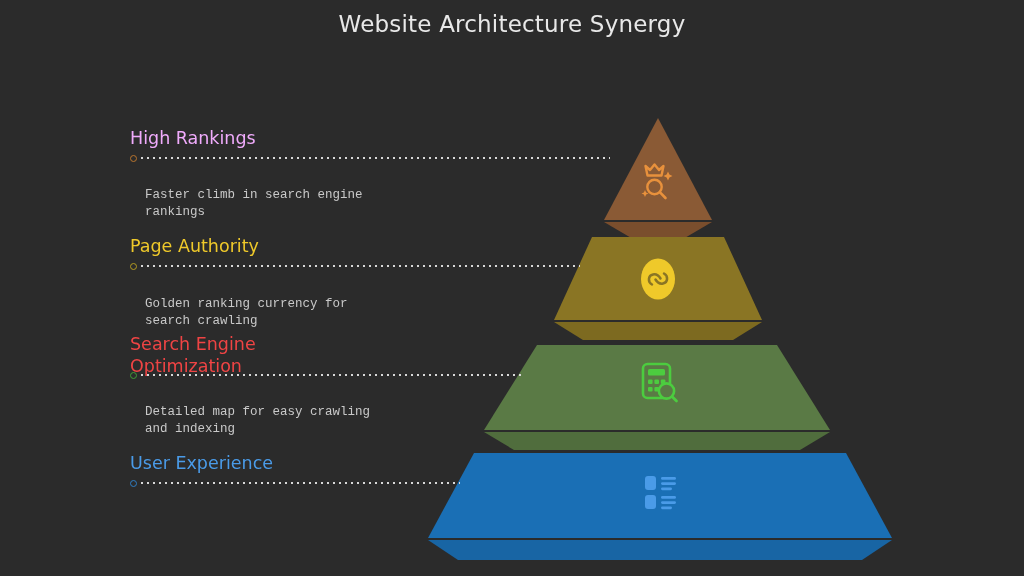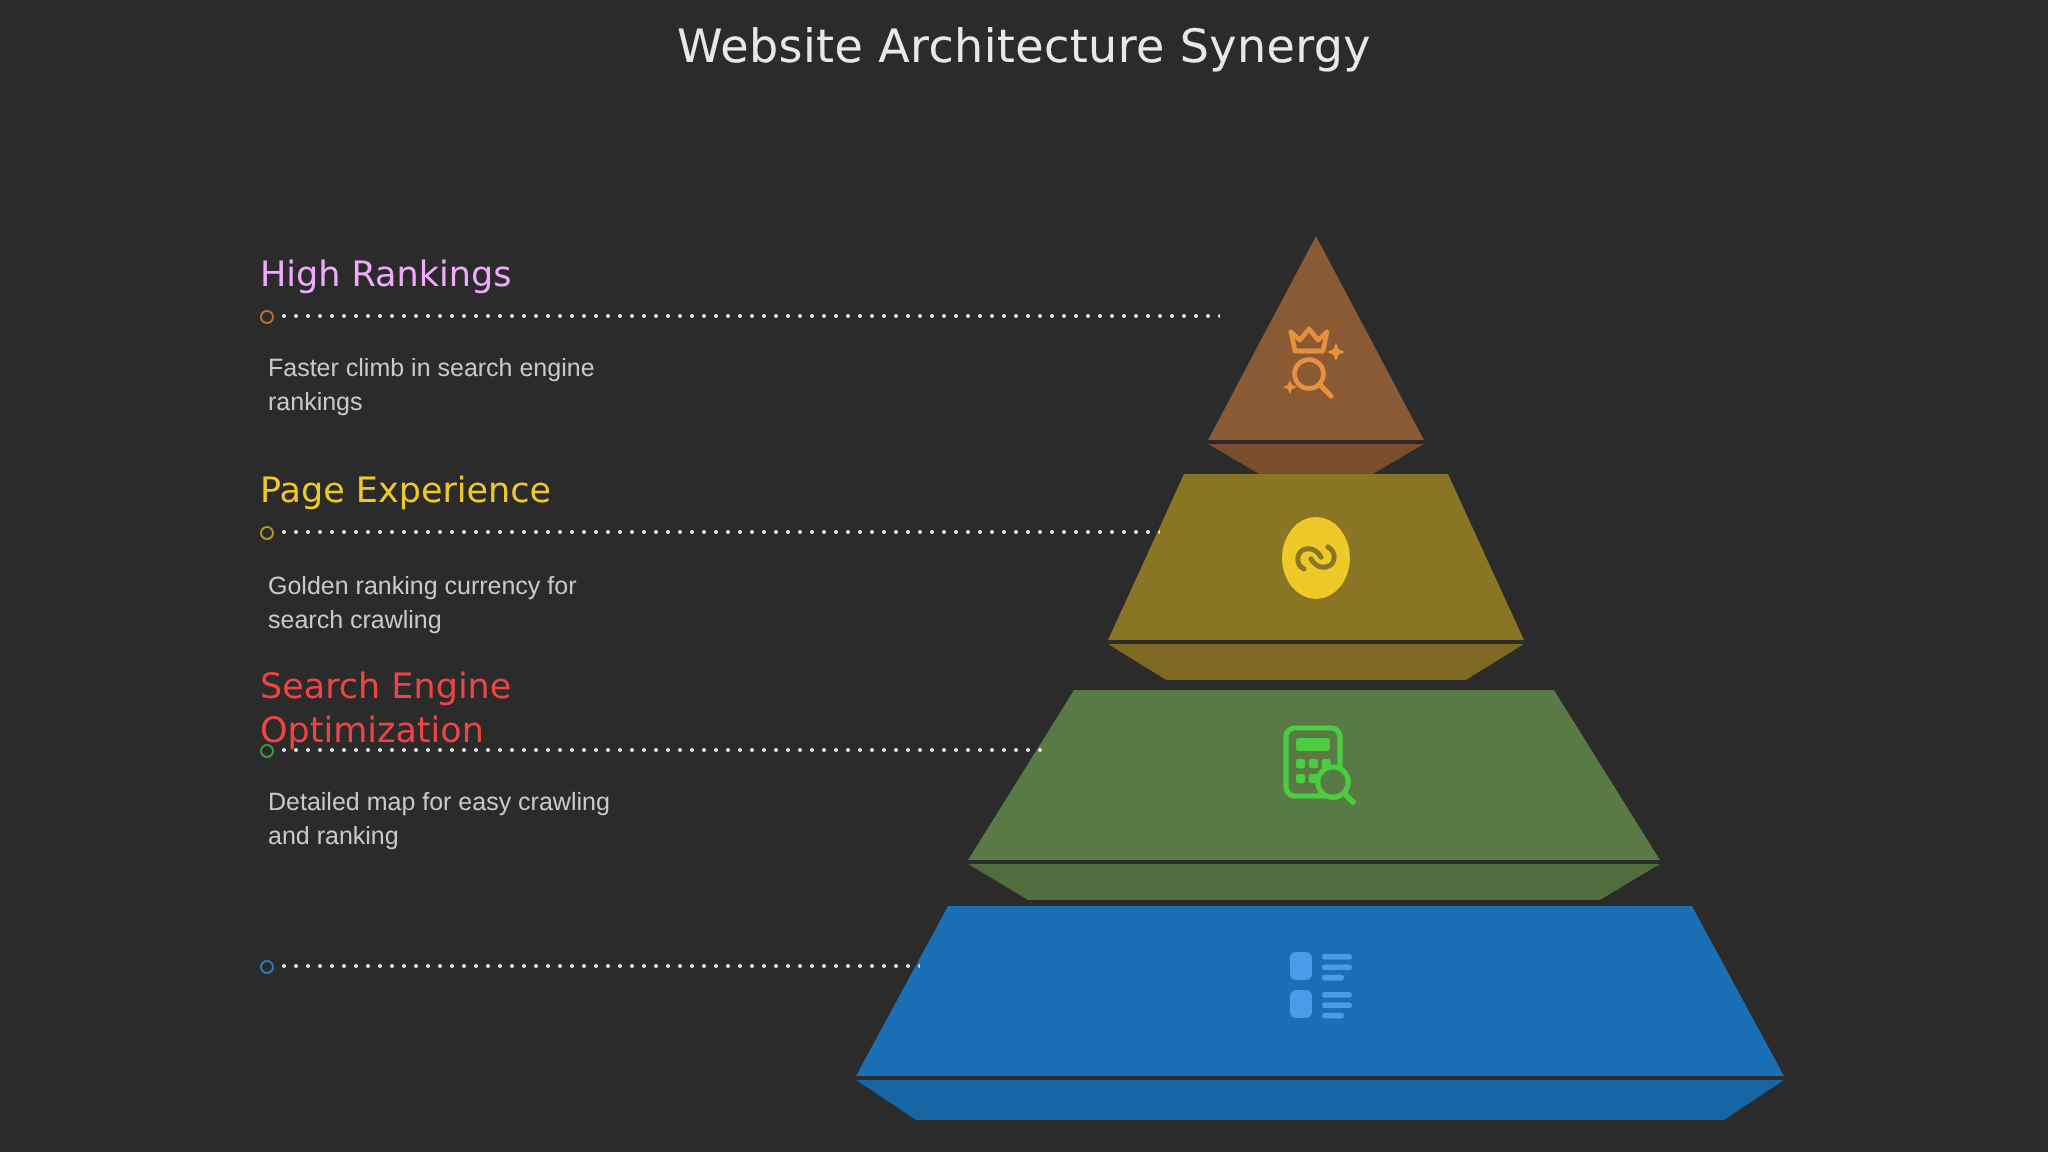--- a/index.html
+++ b/index.html
@@ -49,9 +49,9 @@
     font-size: 12.5px;
     line-height: 16.5px;
     color: #c9c9c9;
-    margin: 4px;
+    margin: 15px;
     white-space: pre-line;
-    font-family: Liberation Sans, sans-serif;
+    font-family: Liberation Mono, monospace;
   }
   .connector {
     position: absolute;

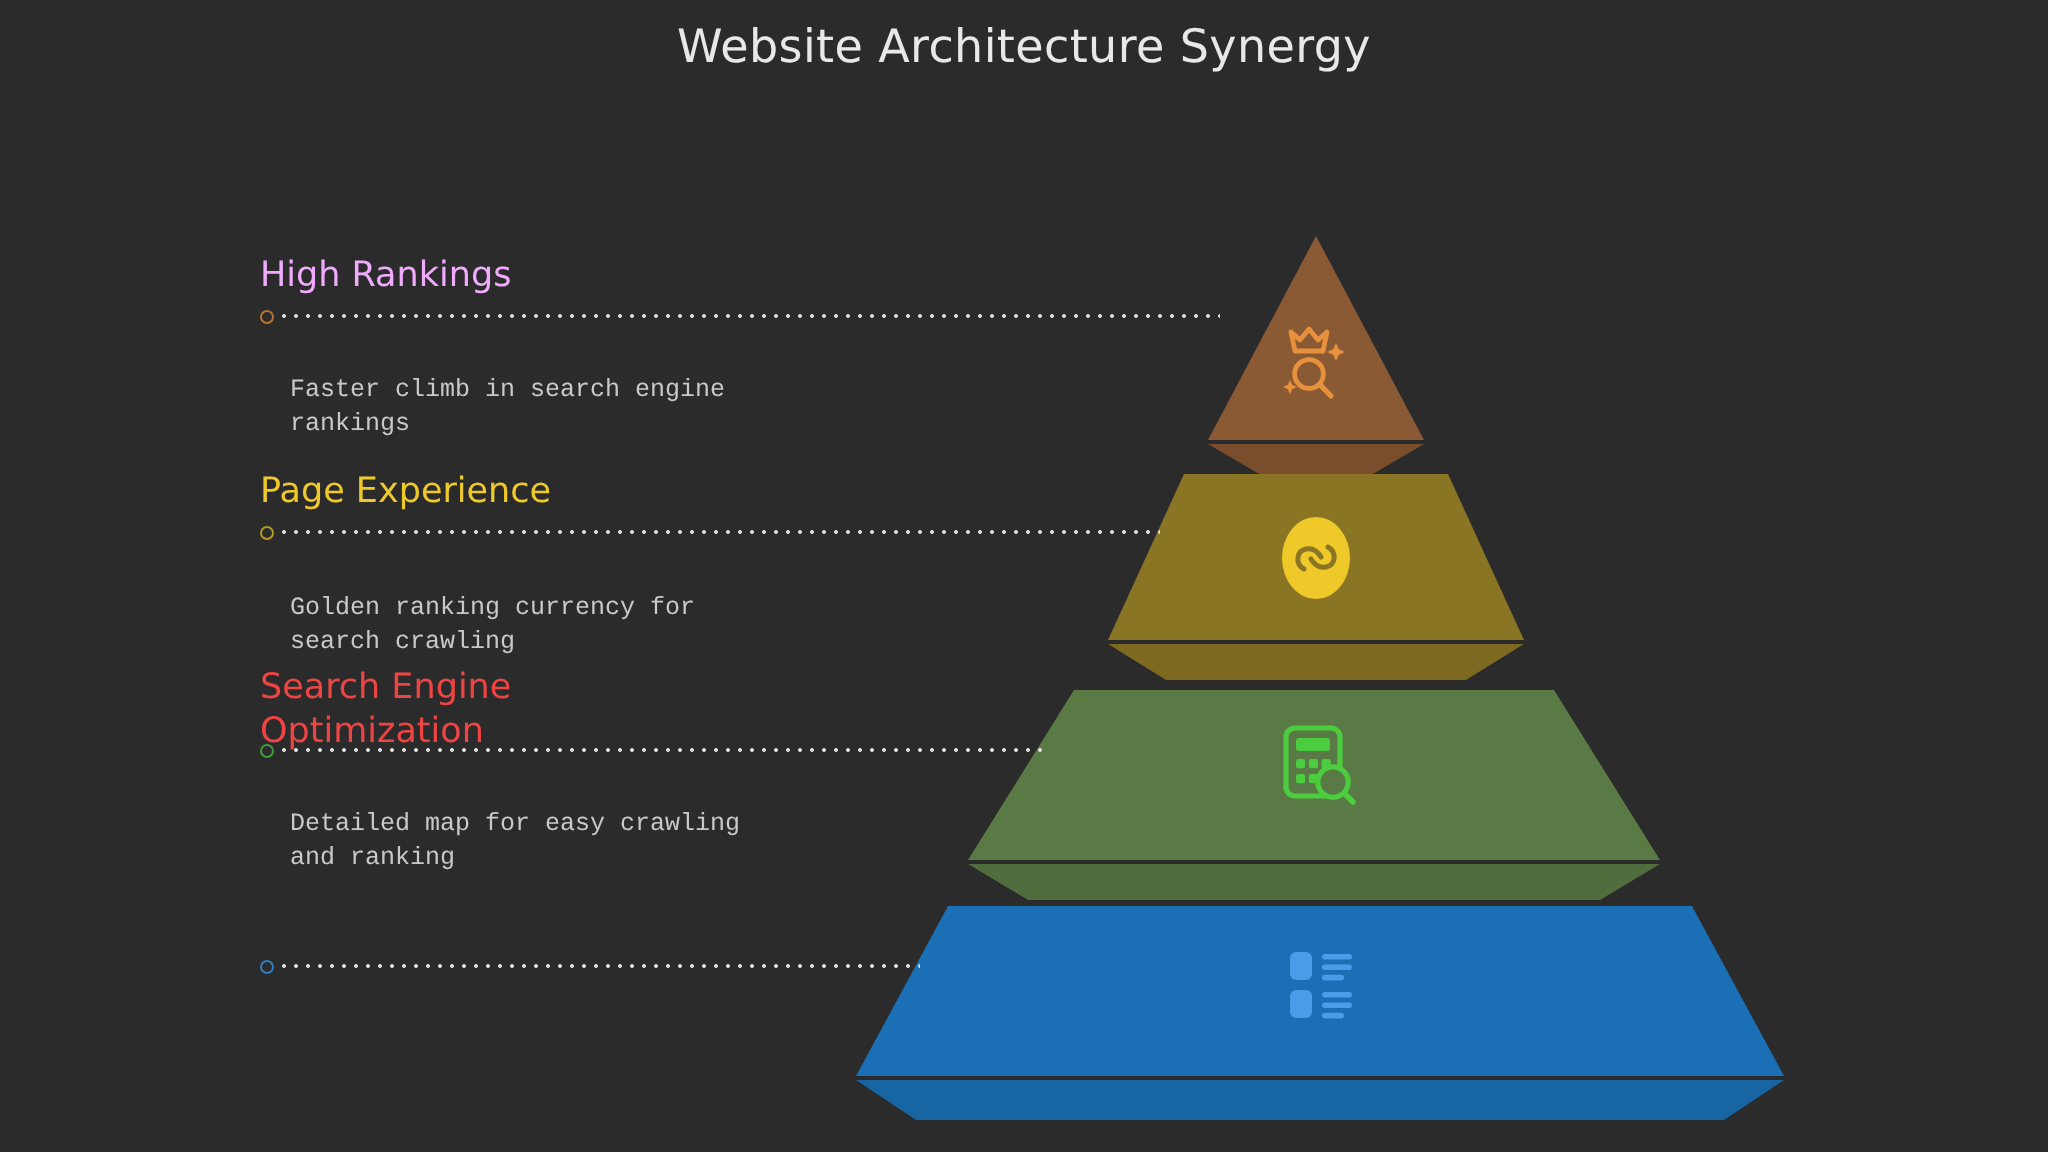--- a/index.html
+++ b/index.html
@@ -165,7 +165,7 @@
   </div>
 
   <div class="level-block" style="top:236px;">
-    <div class="level-title" style="color:#efc92a;">Page Experience</div>
+    <div class="level-title" style="color:#efc92a;">Page Authority</div>
   </div>
   <div class="connector" style="left:130px; top:264px; width:450px; color:#b39a21;">
     <span class="conn-dot-start"></span>

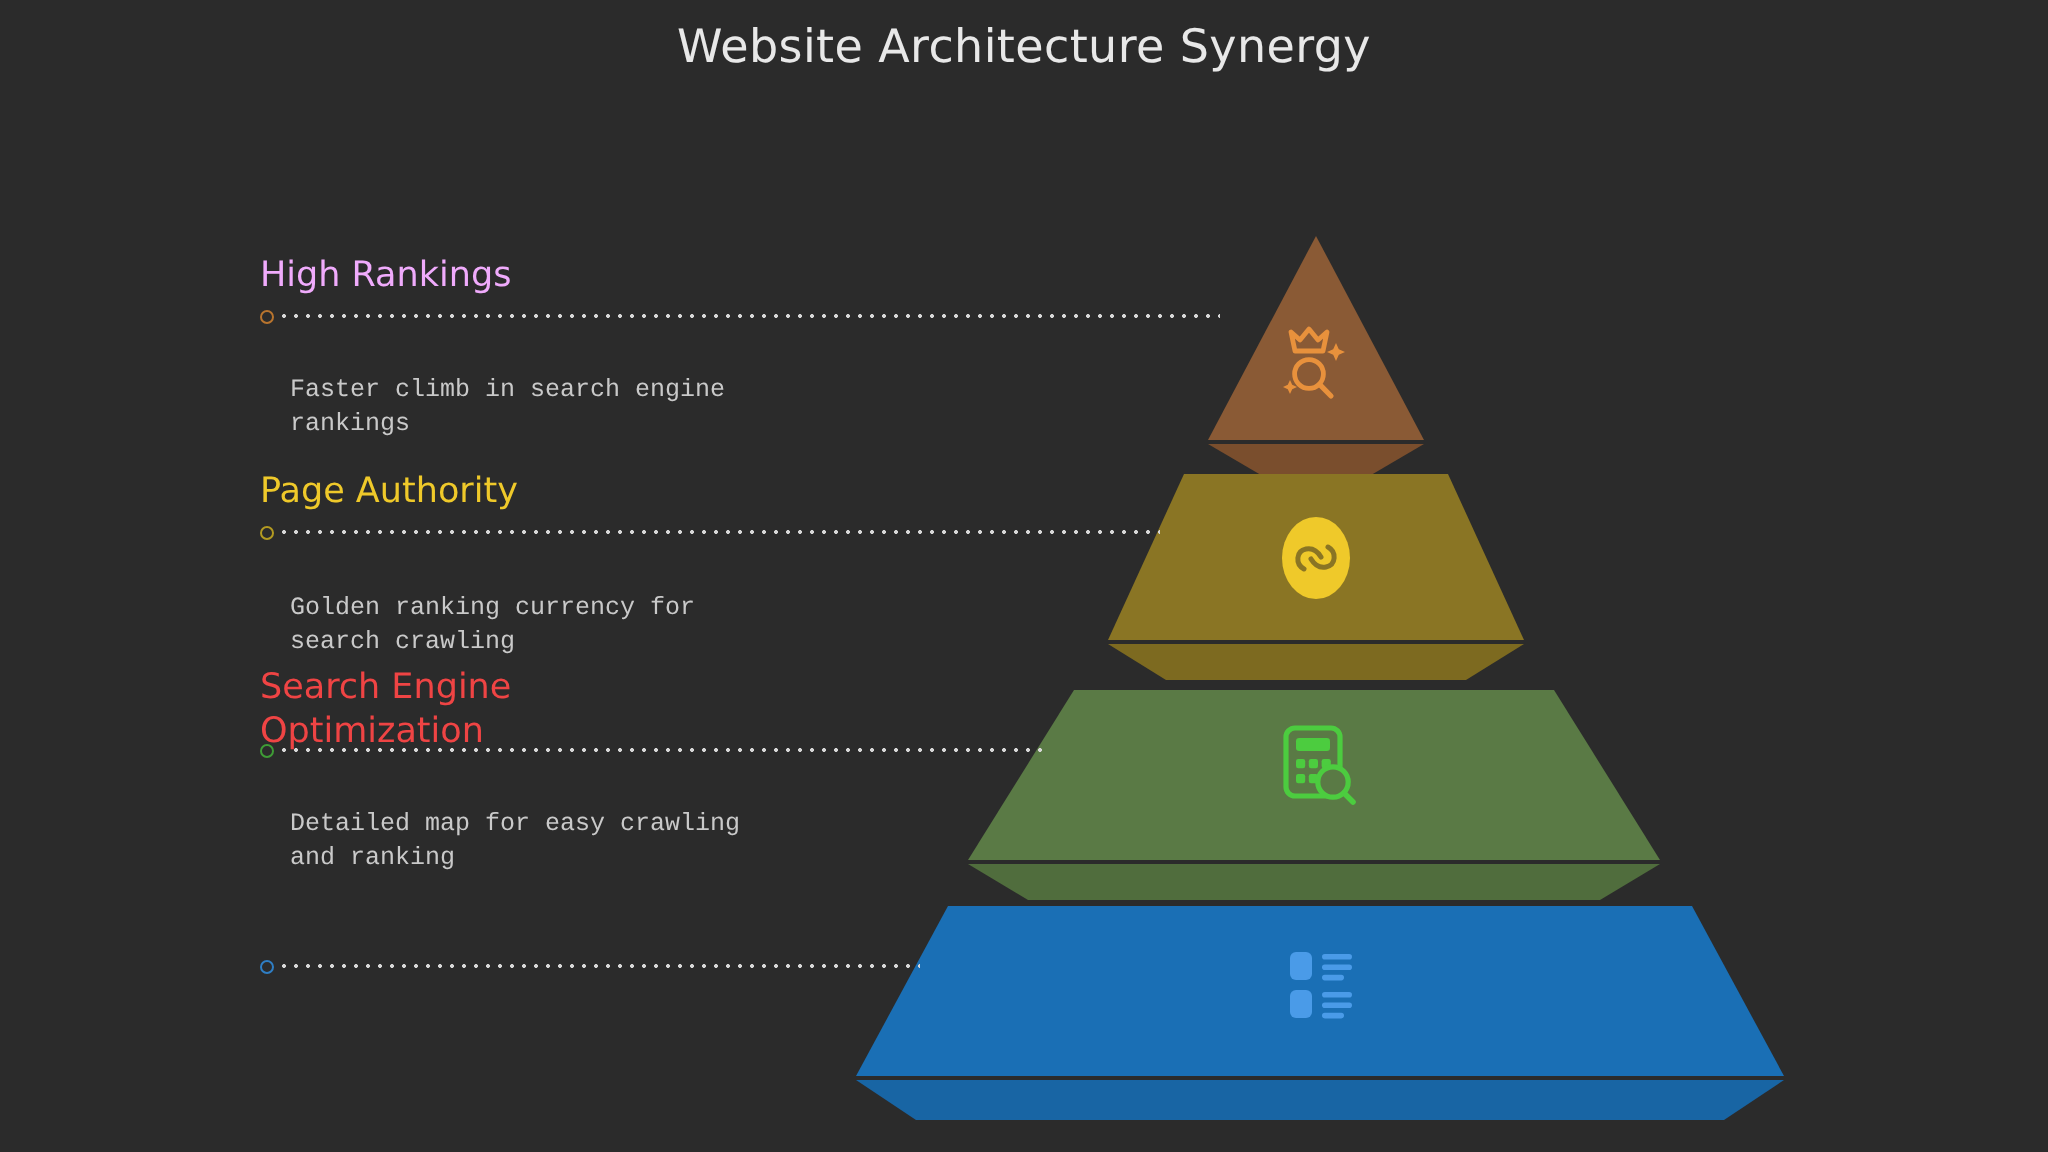--- a/index.html
+++ b/index.html
@@ -186,7 +186,7 @@
   </div>
   <div class="level-block" style="top:389px;">
     <div class="level-desc">Detailed map for easy crawling
-and ranking</div>
+and indexing</div>
   </div>
 
   <div class="connector" style="left:130px; top:481px; width:330px; color:#2f7ec4;">

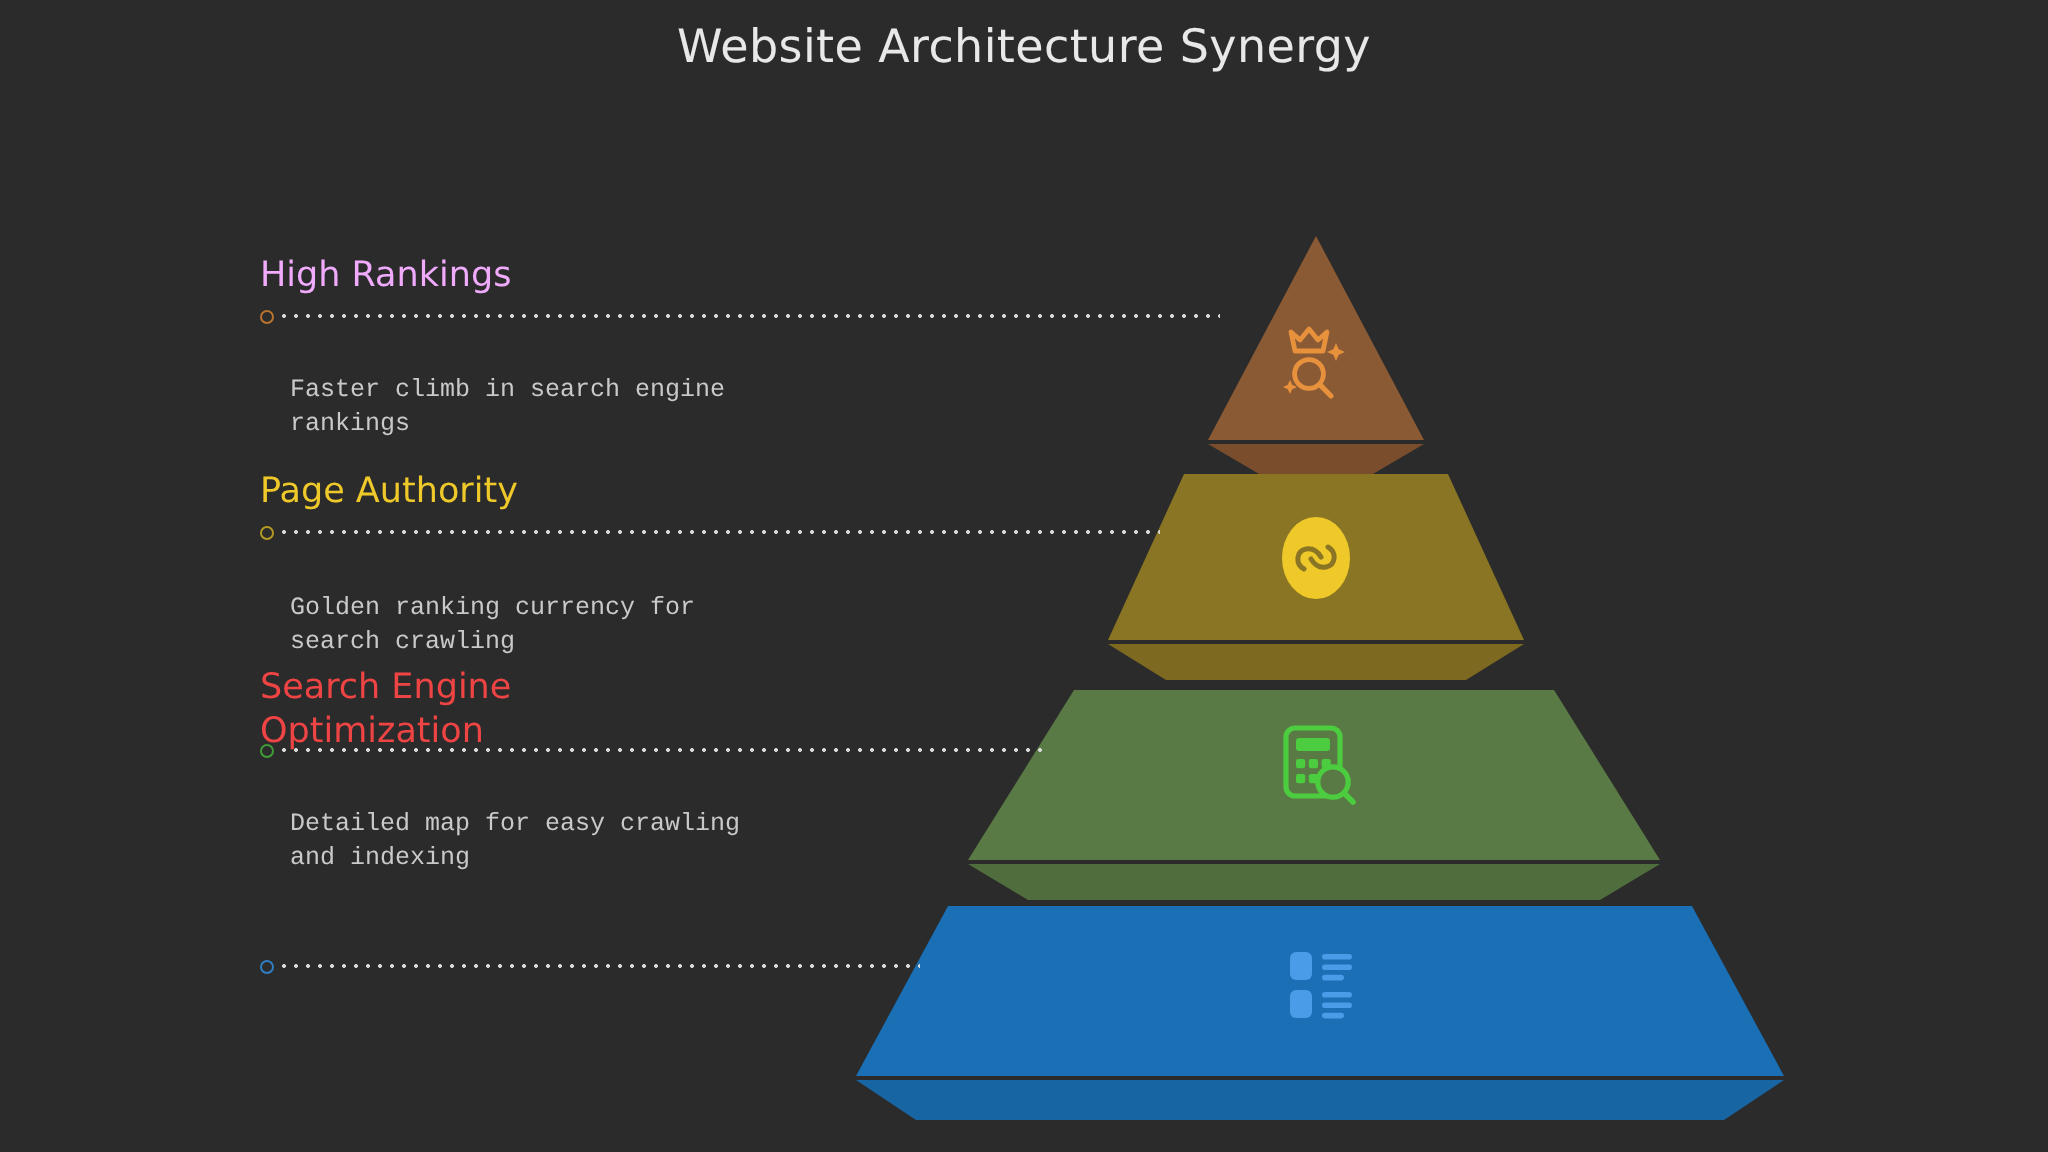--- a/index.html
+++ b/index.html
@@ -189,6 +189,9 @@
 and indexing</div>
   </div>
 
+  <div class="level-block" style="top:453px;">
+    <div class="level-title" style="color:#4a9be8;">User Experience</div>
+  </div>
   <div class="connector" style="left:130px; top:481px; width:330px; color:#2f7ec4;">
     <span class="conn-dot-start"></span>
     <span class="conn-line"></span>

